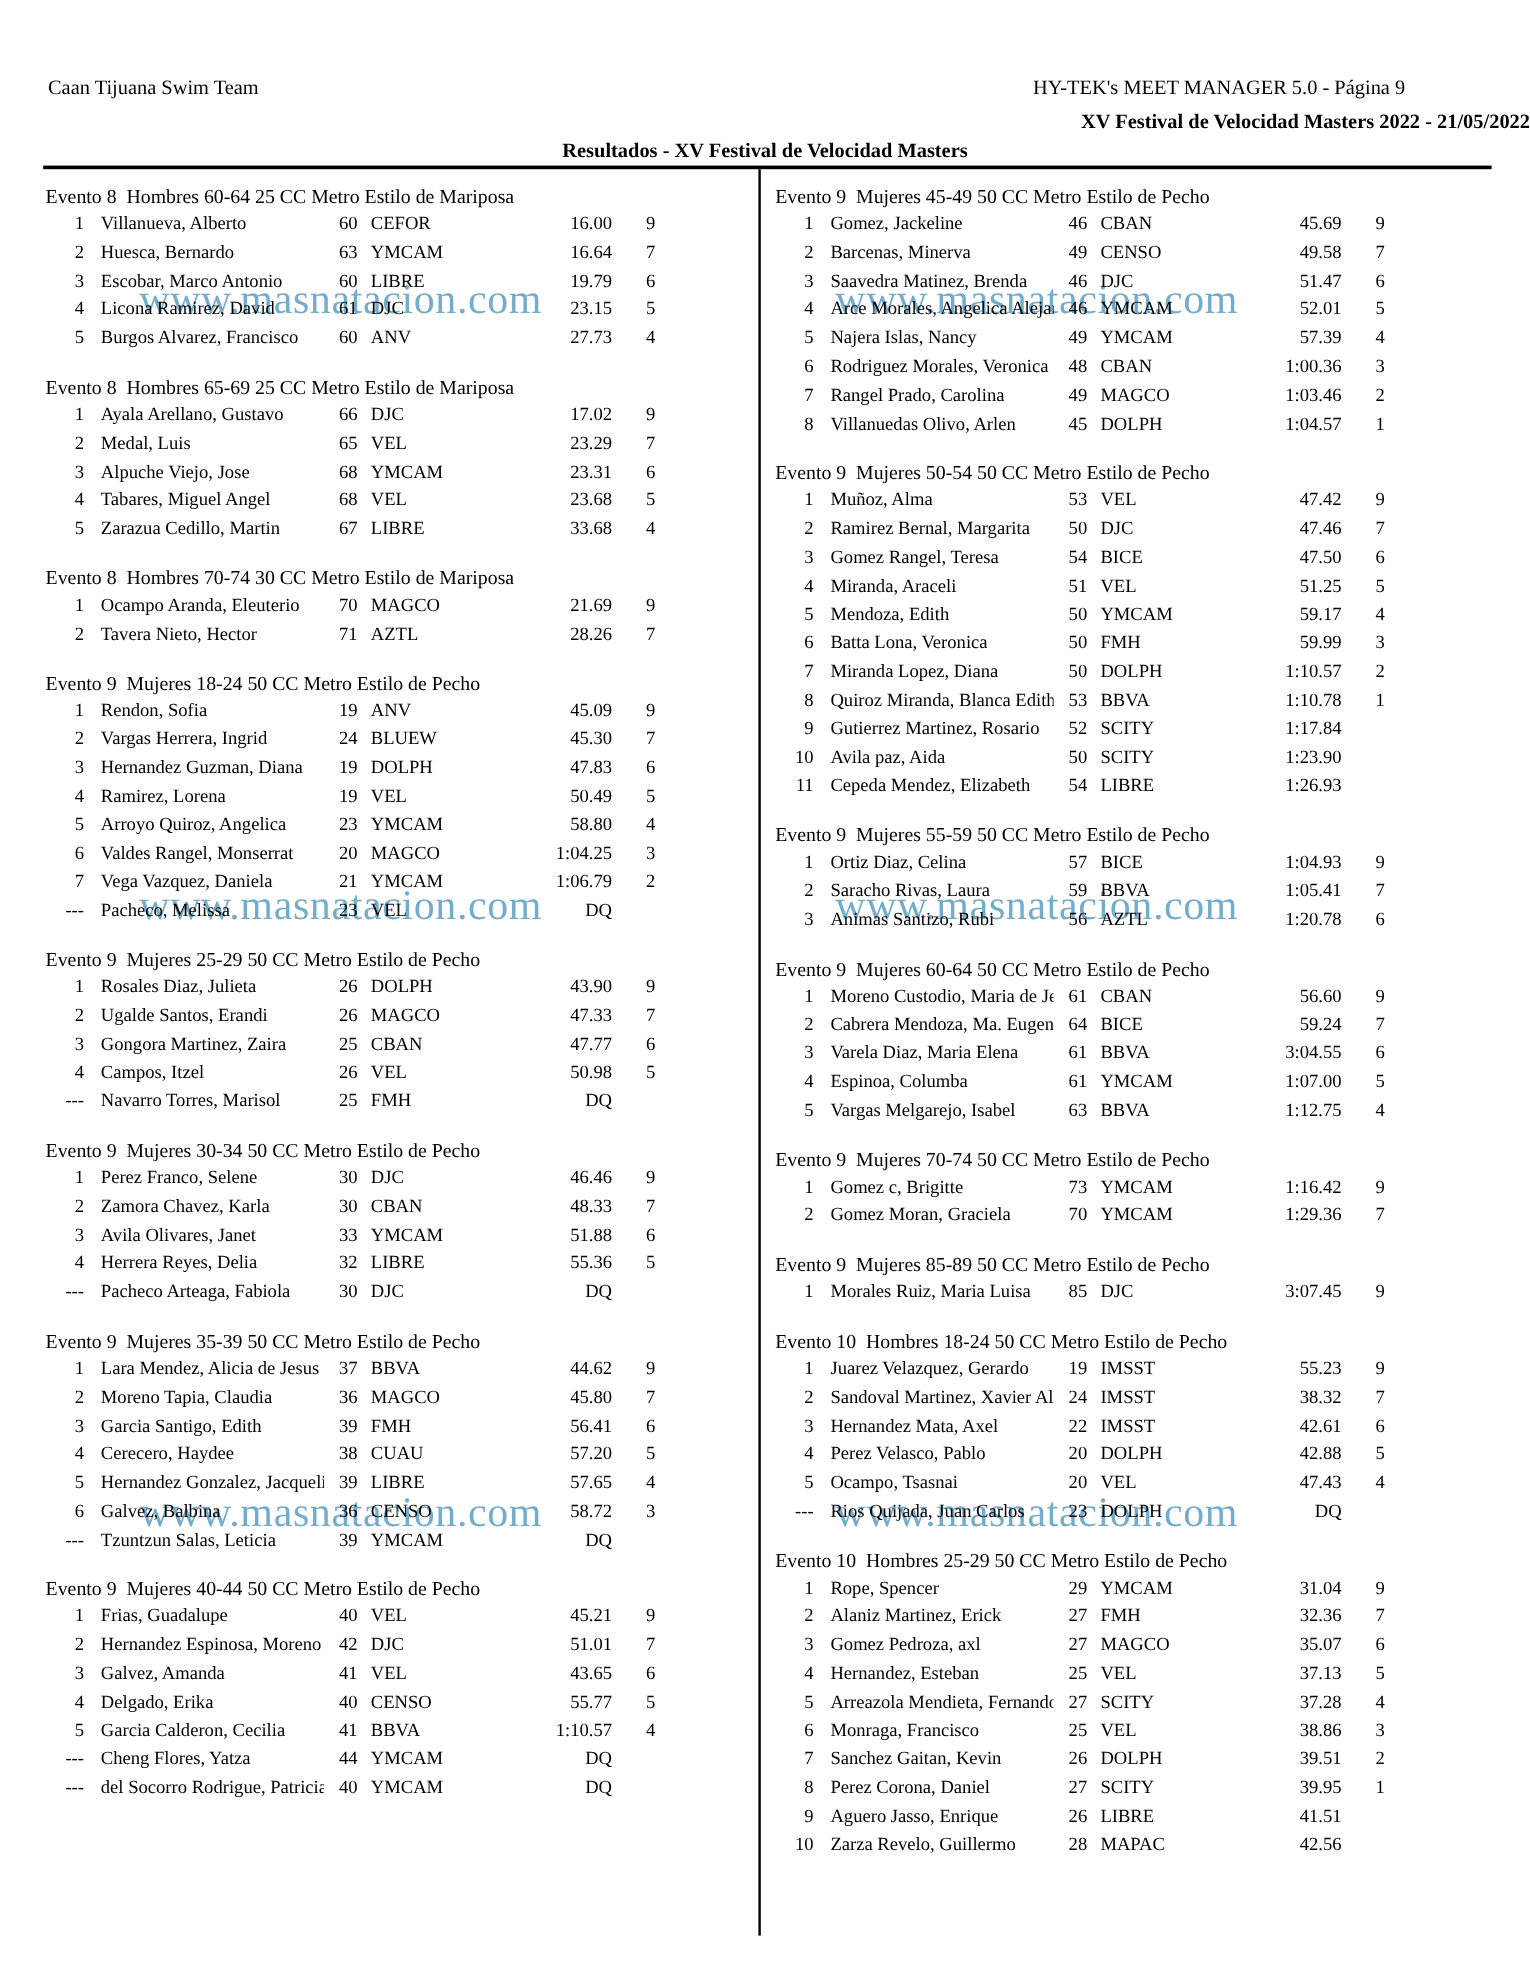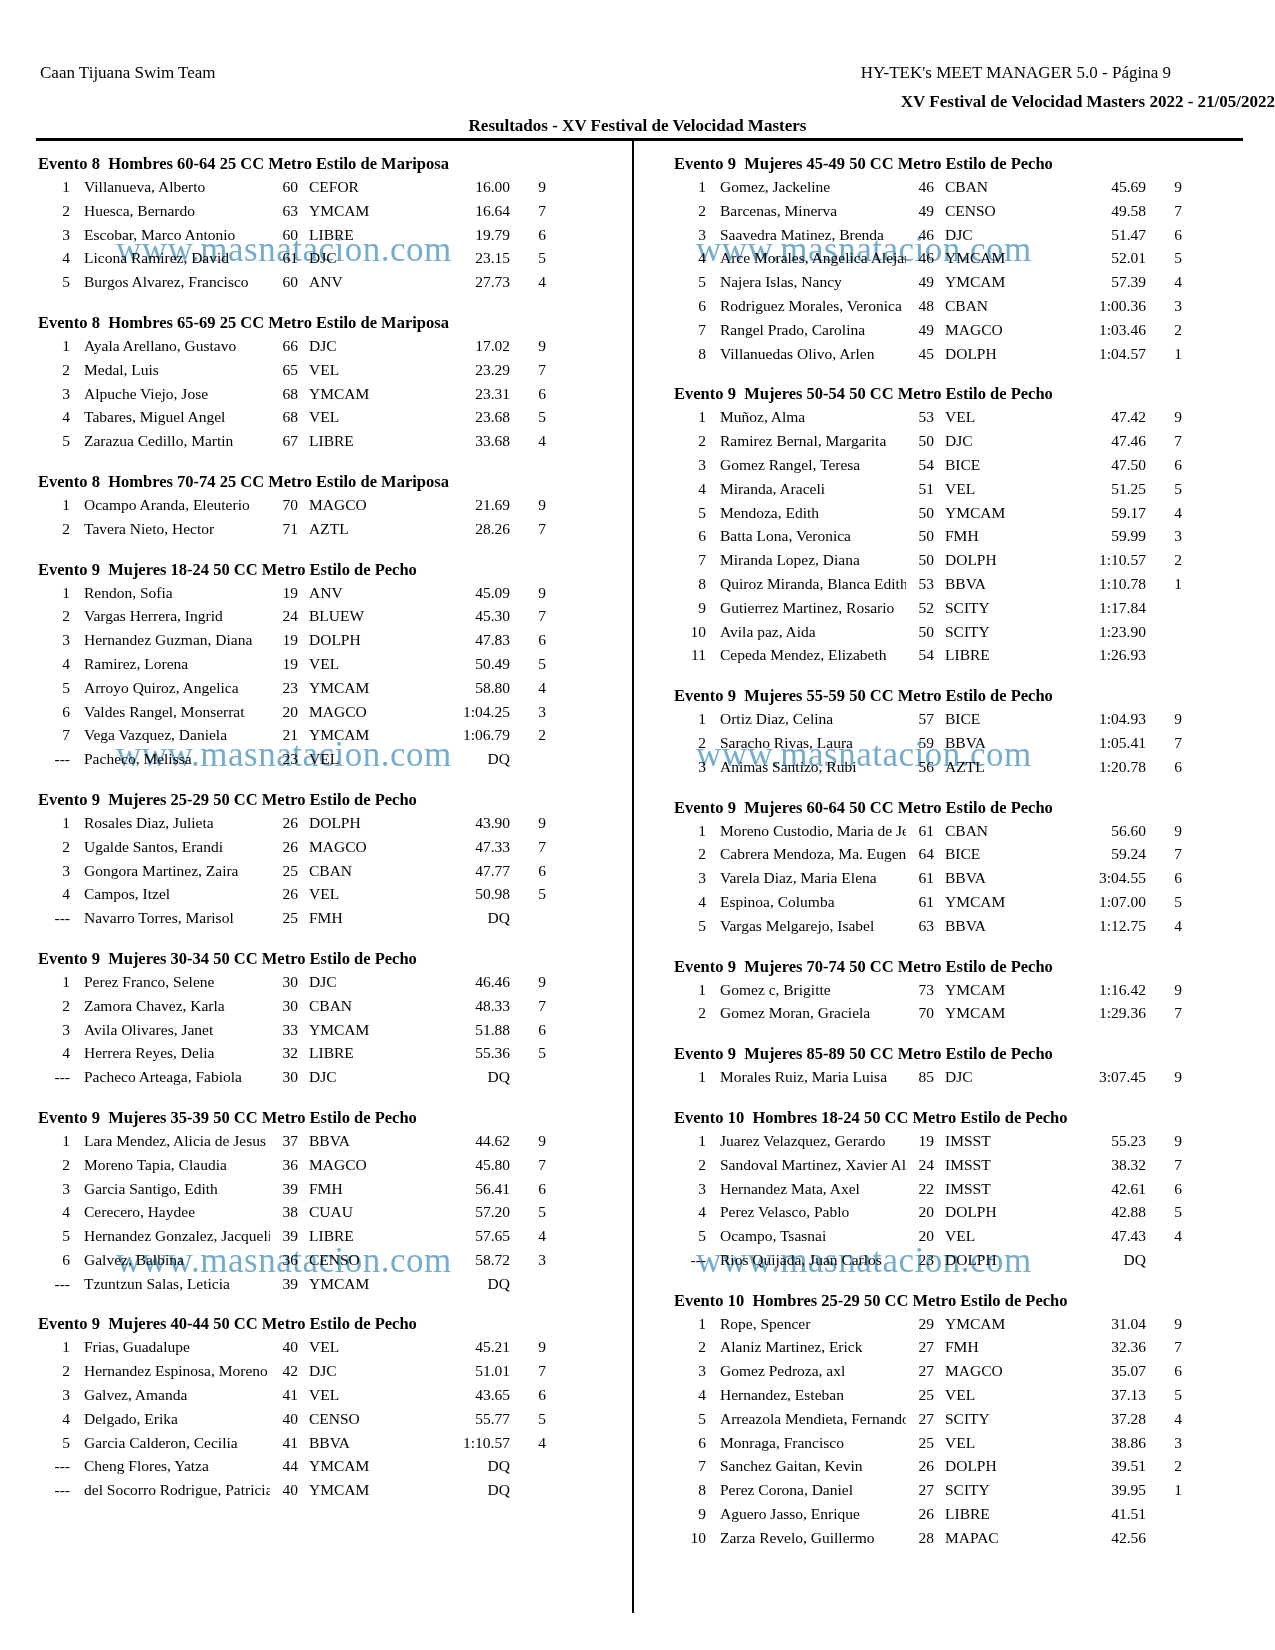--- a/index.html
+++ b/index.html
@@ -26,7 +26,7 @@
 
   .event { margin-bottom:17px; }
   .event-title {
-    font-weight:bold; font-size:16.5px; line-height:23px;
+    font-weight:normal; font-size:16.5px; line-height:23px;
     white-space:pre;
   }
   .row {

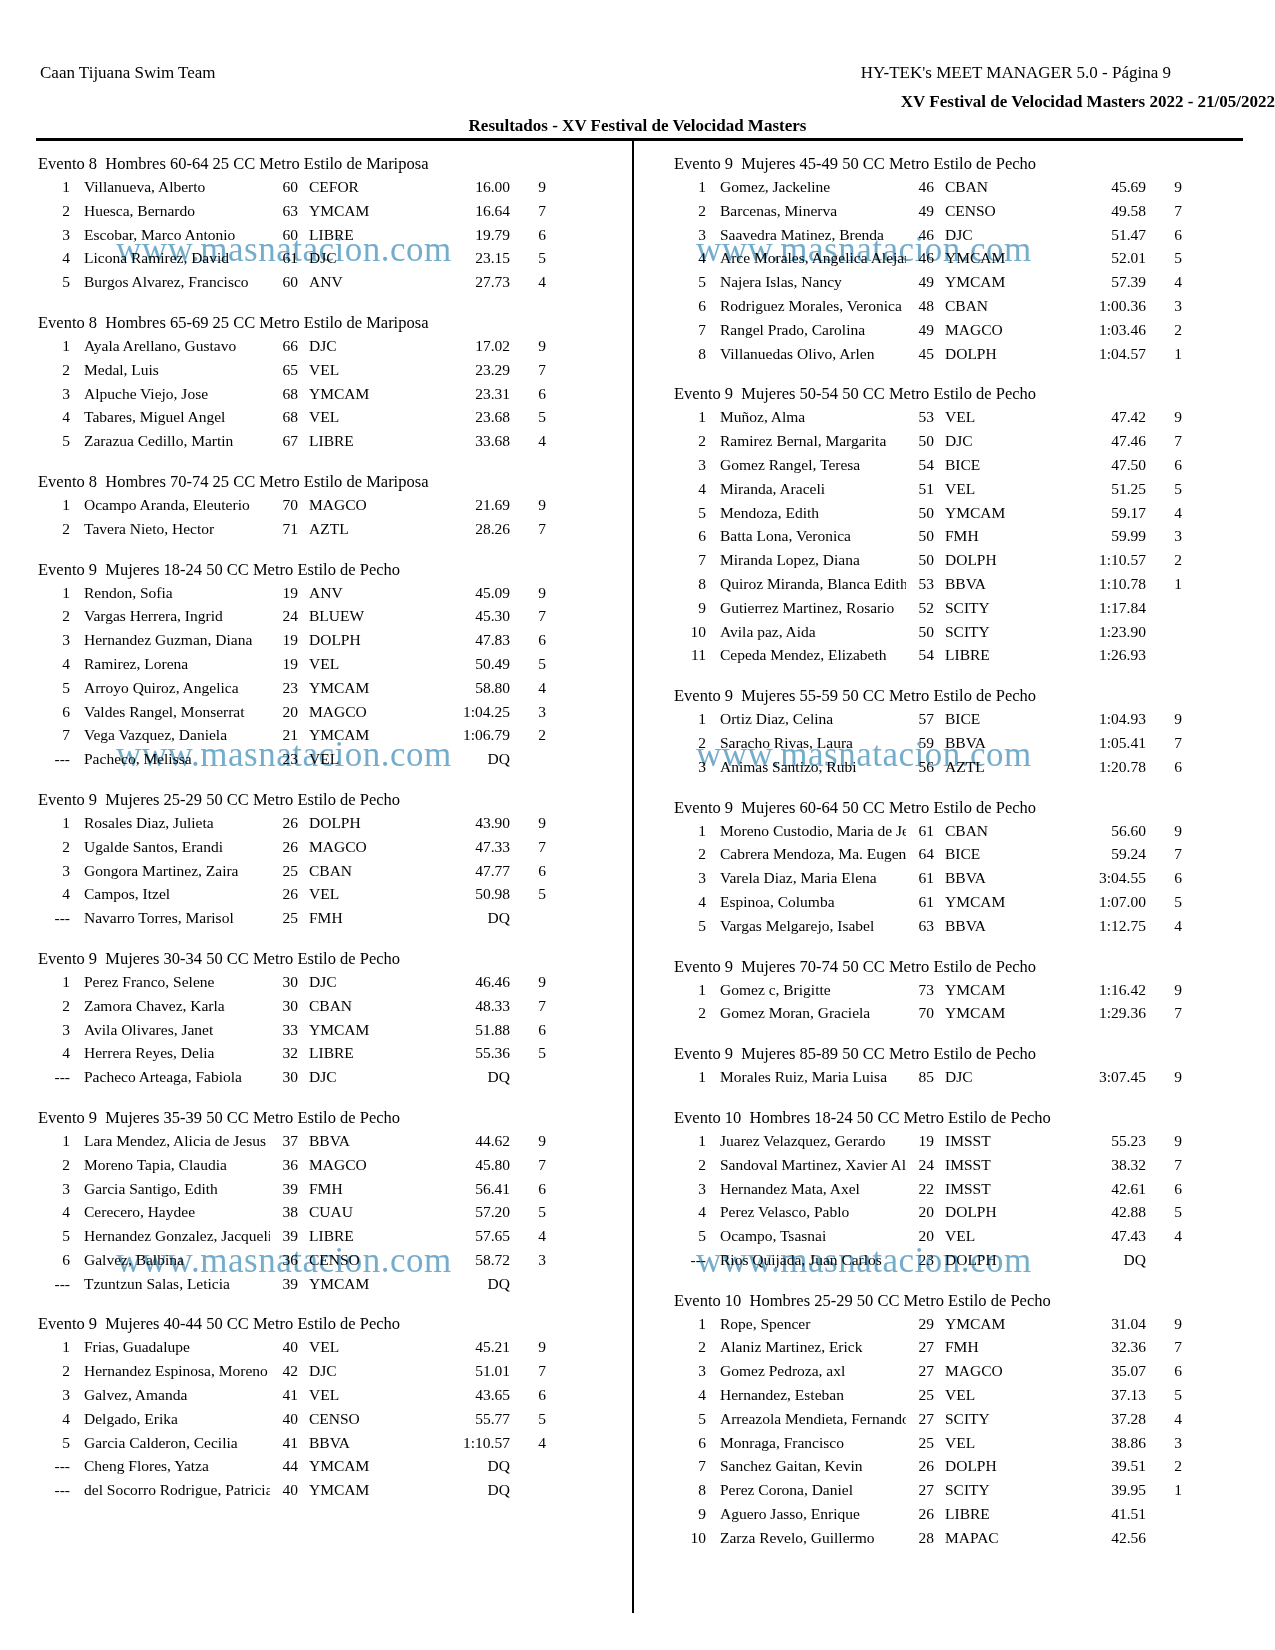--- a/index.html
+++ b/index.html
@@ -22,7 +22,7 @@
   
   .col { position:absolute; top:152px; width:510px; z-index:2; }
   .col-left  { left:38px; }
-  .col-right { left:646px;margin-left:28px; }
+  .col-right { left:646px; }
 
   .event { margin-bottom:17px; }
   .event-title {

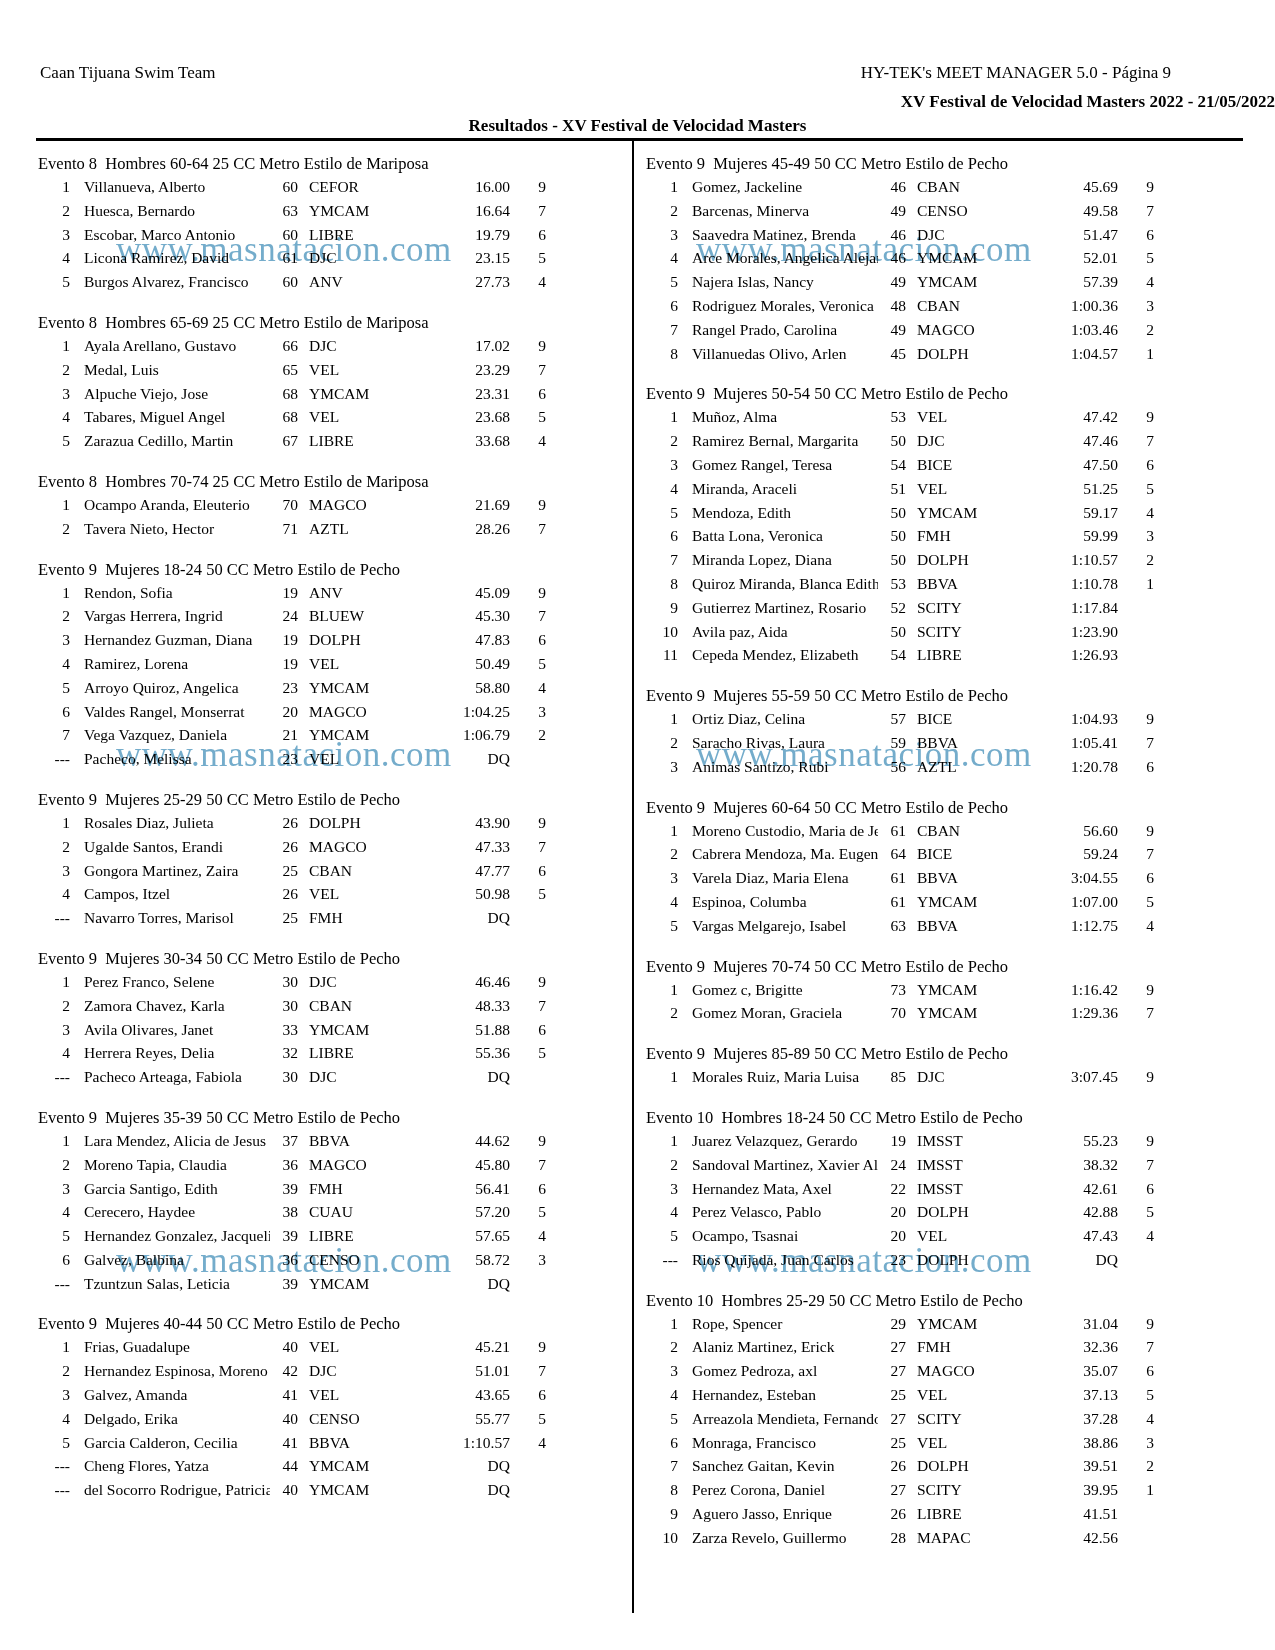--- a/index.html
+++ b/index.html
@@ -163,7 +163,7 @@
         </div>
       </div>
       <div class="event">
-        <div class="event-title">Evento 8  Hombres 70-74 25 CC Metro Estilo de Mariposa</div>
+        <div class="event-title">Evento 8  Hombres 70-74 30 CC Metro Estilo de Mariposa</div>
         <div class="row">
           <span class="c-place">1</span>
           <span class="c-name">Ocampo Aranda, Eleuterio</span>

